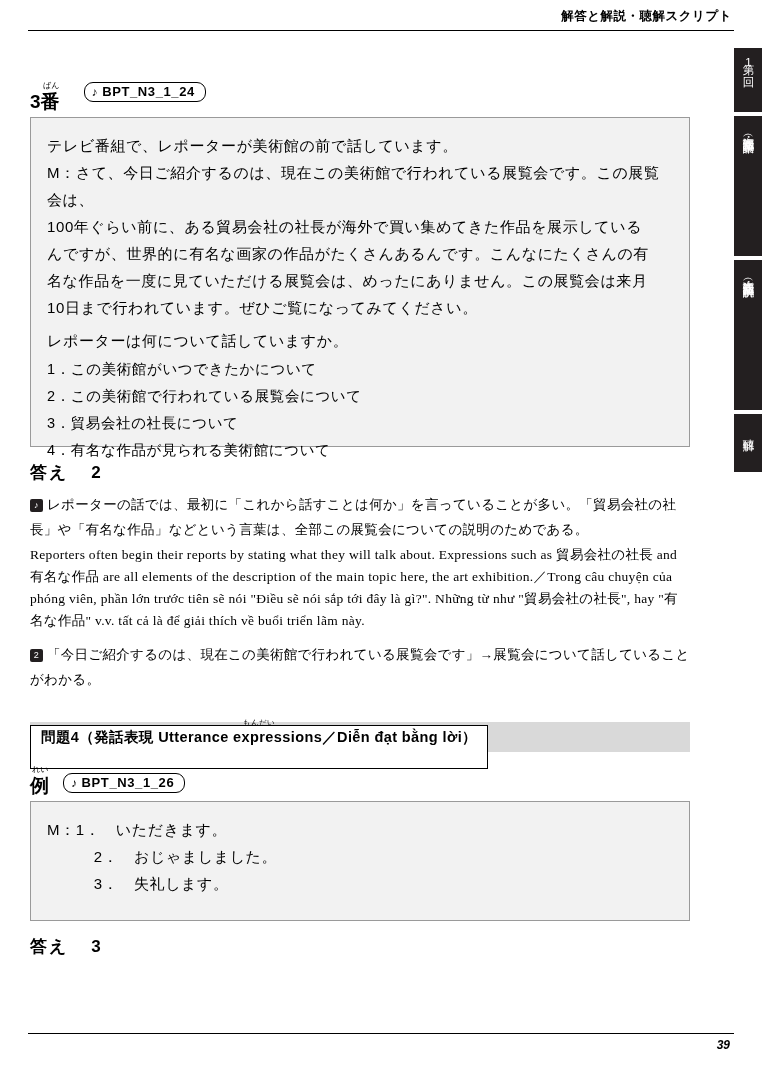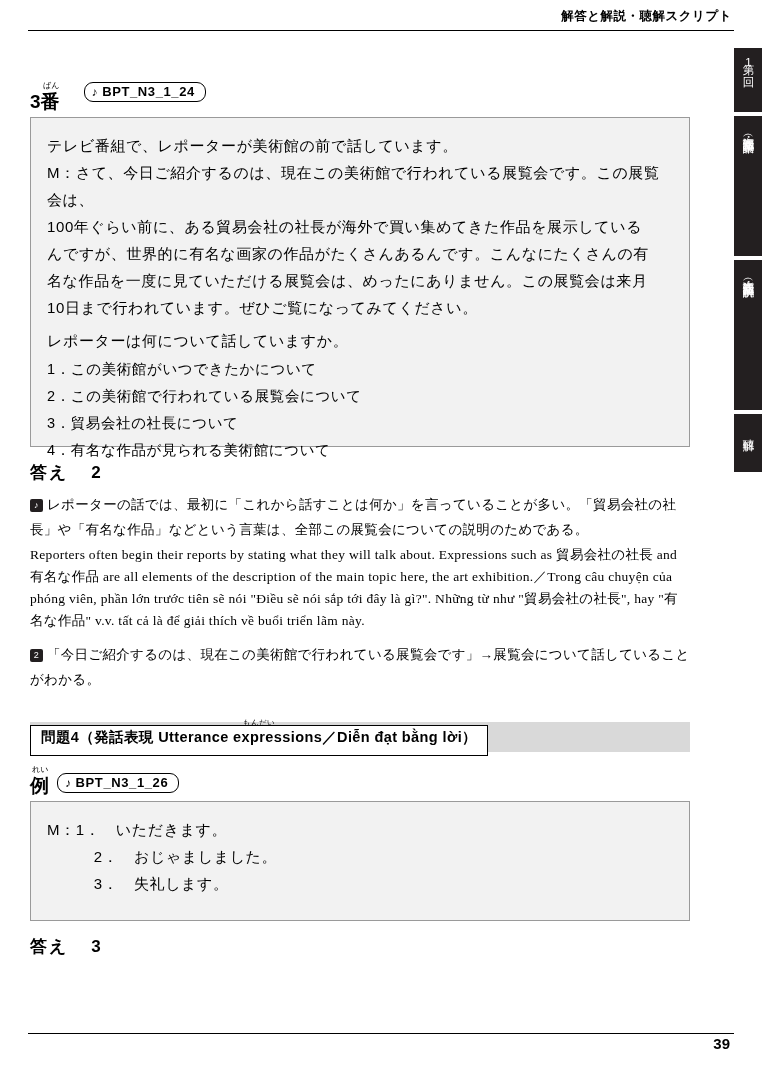--- a/index.html
+++ b/index.html
@@ -188,7 +188,7 @@
     top: 3px;
     background: #fff;
     border: 1px solid #000;
-    padding: 2px 10px 8px 10px;
+    padding: 2px 10px 21px 10px;
     font-size: 14.5px;
     font-weight: bold;
     letter-spacing: 0.4px;

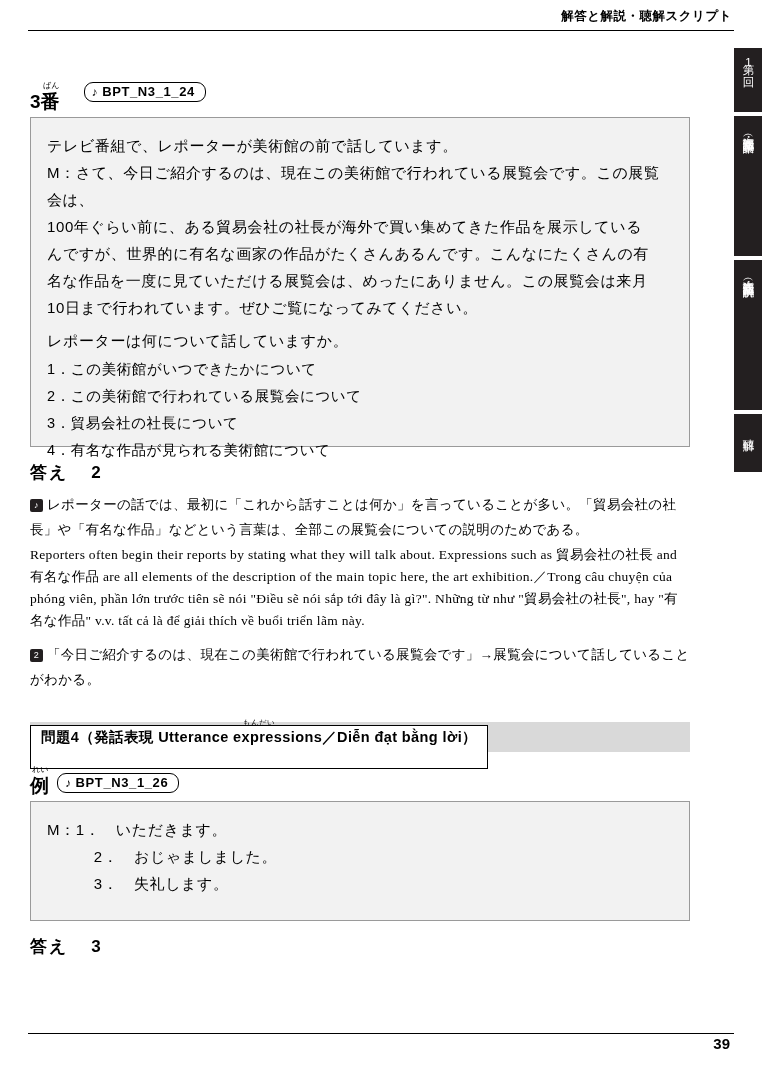--- a/index.html
+++ b/index.html
@@ -212,7 +212,7 @@
   .rei-head {
     display: flex;
     align-items: flex-end;
-    gap: 8px;
+    gap: 14px;
     margin-top: 14px;
     margin-bottom: 6px;
   }

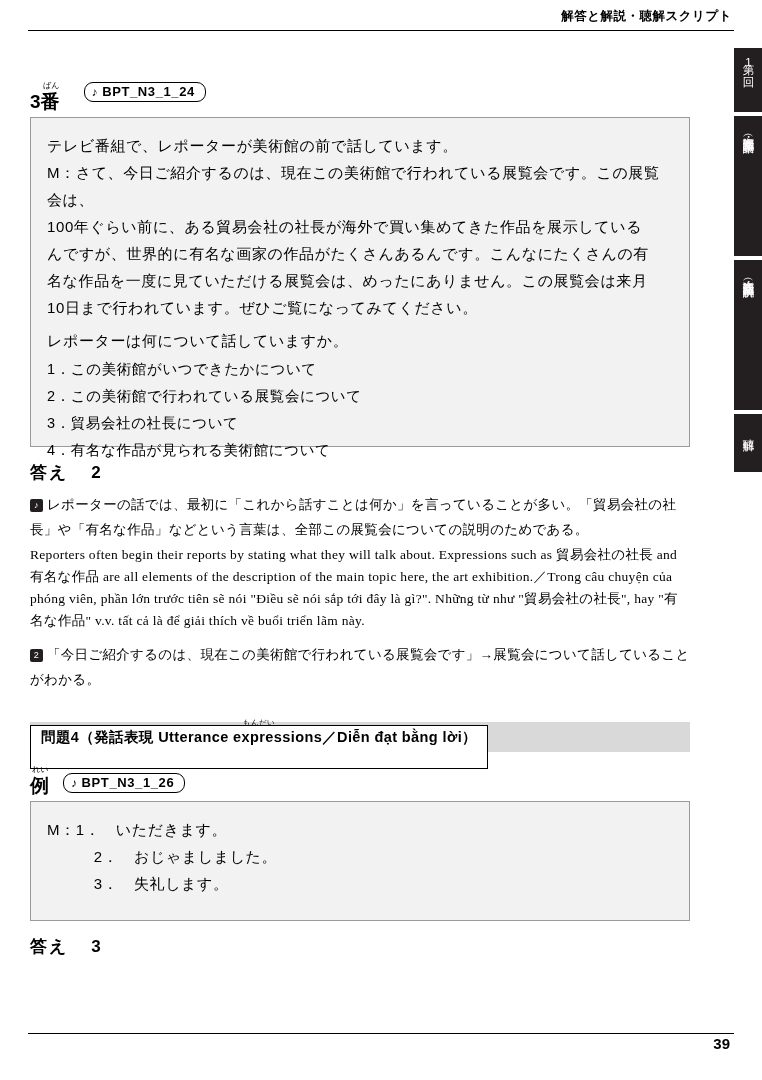--- a/index.html
+++ b/index.html
@@ -237,8 +237,9 @@
     position: absolute;
     right: 32px;
     bottom: 28px;
-    font-size: 15px;
-    font-weight: bold;
+    font-size: 12px;
+    font-weight: bold;
+    font-style: italic;
   }
   .bottom-rule {
     position: absolute;

